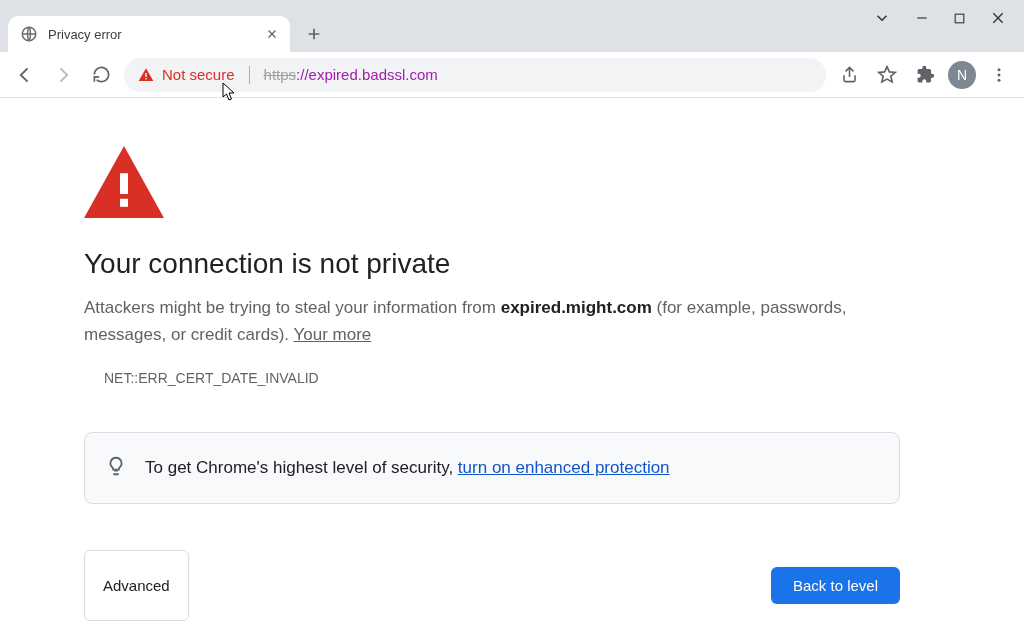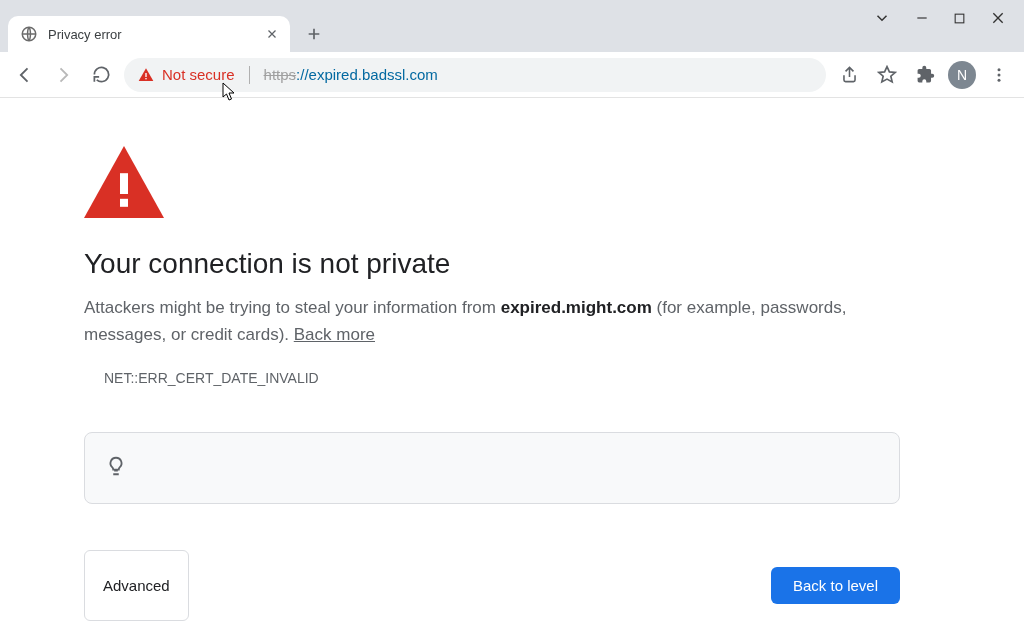--- a/index.html
+++ b/index.html
@@ -26,7 +26,7 @@
     .vsep { width:1px; height:18px; background:#b0b0b0; margin: 0 6px; }
     .url { font-size: 15px; color: #202124; }
     .url .proto { color:#a0a0a0; text-decoration: line-through; }
-    .url .rest { color:#0369a1;}
+    .url .rest { color:#a21caf;}
     .tool-icon { width: 30px; height: 30px; display:flex; align-items:center; justify-content:center; color:#5f6368; }
     .avatar { width: 28px; height: 28px; border-radius: 50%; background:#7d8791; color:#fff; display:flex; align-items:center; justify-content:center; font-size:14px; }
 

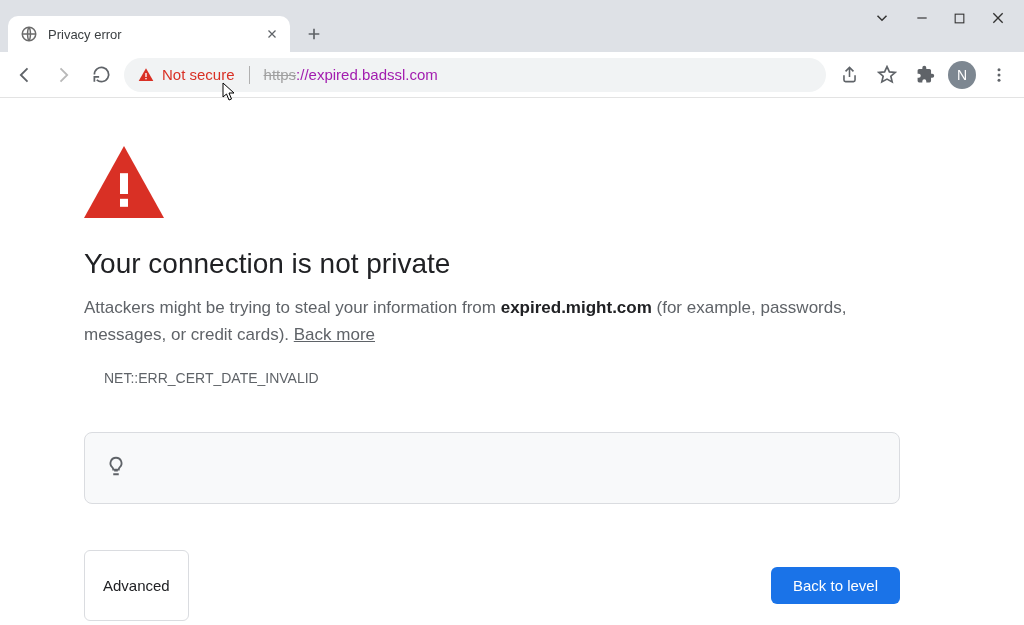--- a/index.html
+++ b/index.html
@@ -166,7 +166,7 @@
   <h1 class="headline">Your connection is not private</h1>
 
   <p class="body-text">
-    <span>Attackers might be trying to steal your information from </span><strong>expired.might.com</strong><span> (for example, passwords, messages, or credit cards). </span><a class="learn">Back more</a>
+    <span>Attackers might be trying to steal your information from </span><strong>expired.might.com</strong><span> (for example, passwords, messages, or credit cards). </span><a class="learn">Your more</a>
   </p>
 
   <div class="err-code">NET::ERR_CERT_DATE_INVALID</div>

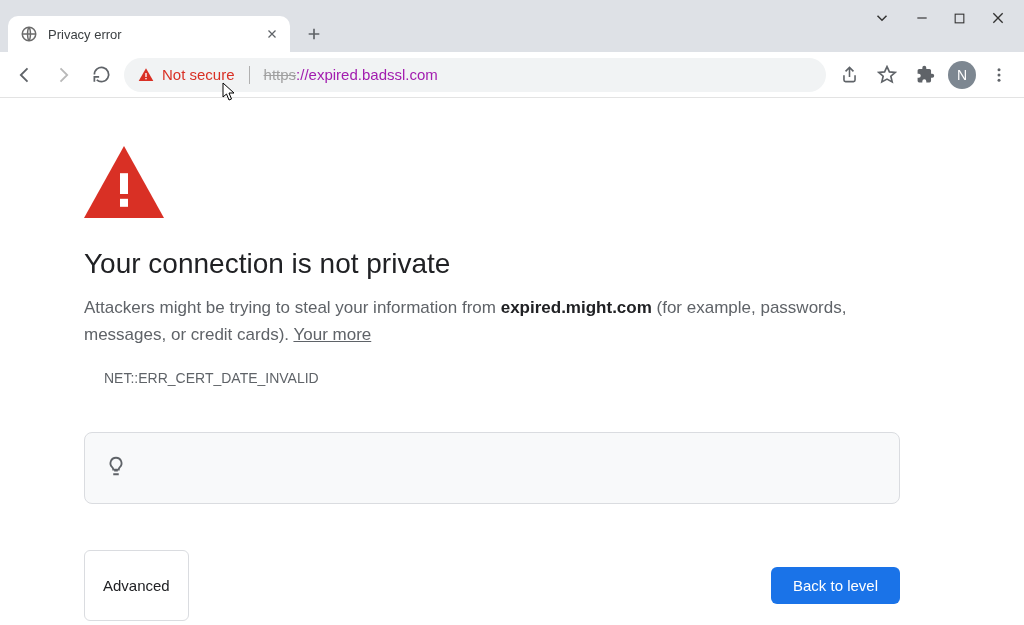--- a/index.html
+++ b/index.html
@@ -177,6 +177,9 @@
           <path d="M9 21h6M10 17h4M12 3a6 6 0 0 0-4 10.5c.8.8 1 1.5 1 2.5h6c0-1 .2-1.7 1-2.5A6 6 0 0 0 12 3z"></path>
         </svg>
     </span>
+    <span class="info-text">
+      <span>To get Chrome's highest level of security, </span><a>turn on enhanced protection</a>
+    </span>
   </div>
 
   <div class="button-row">

